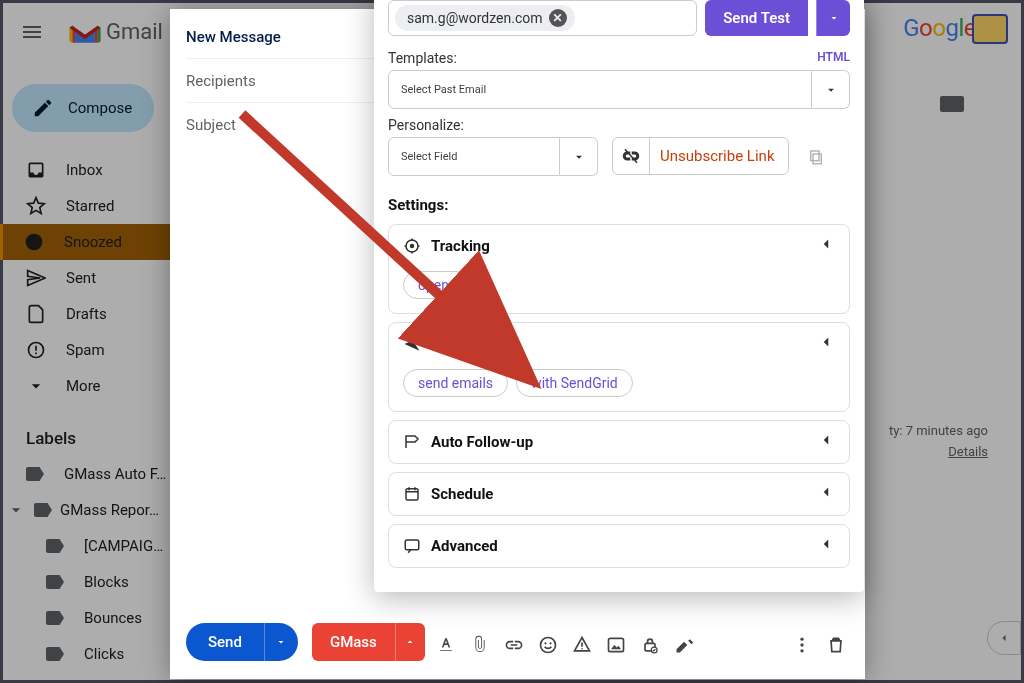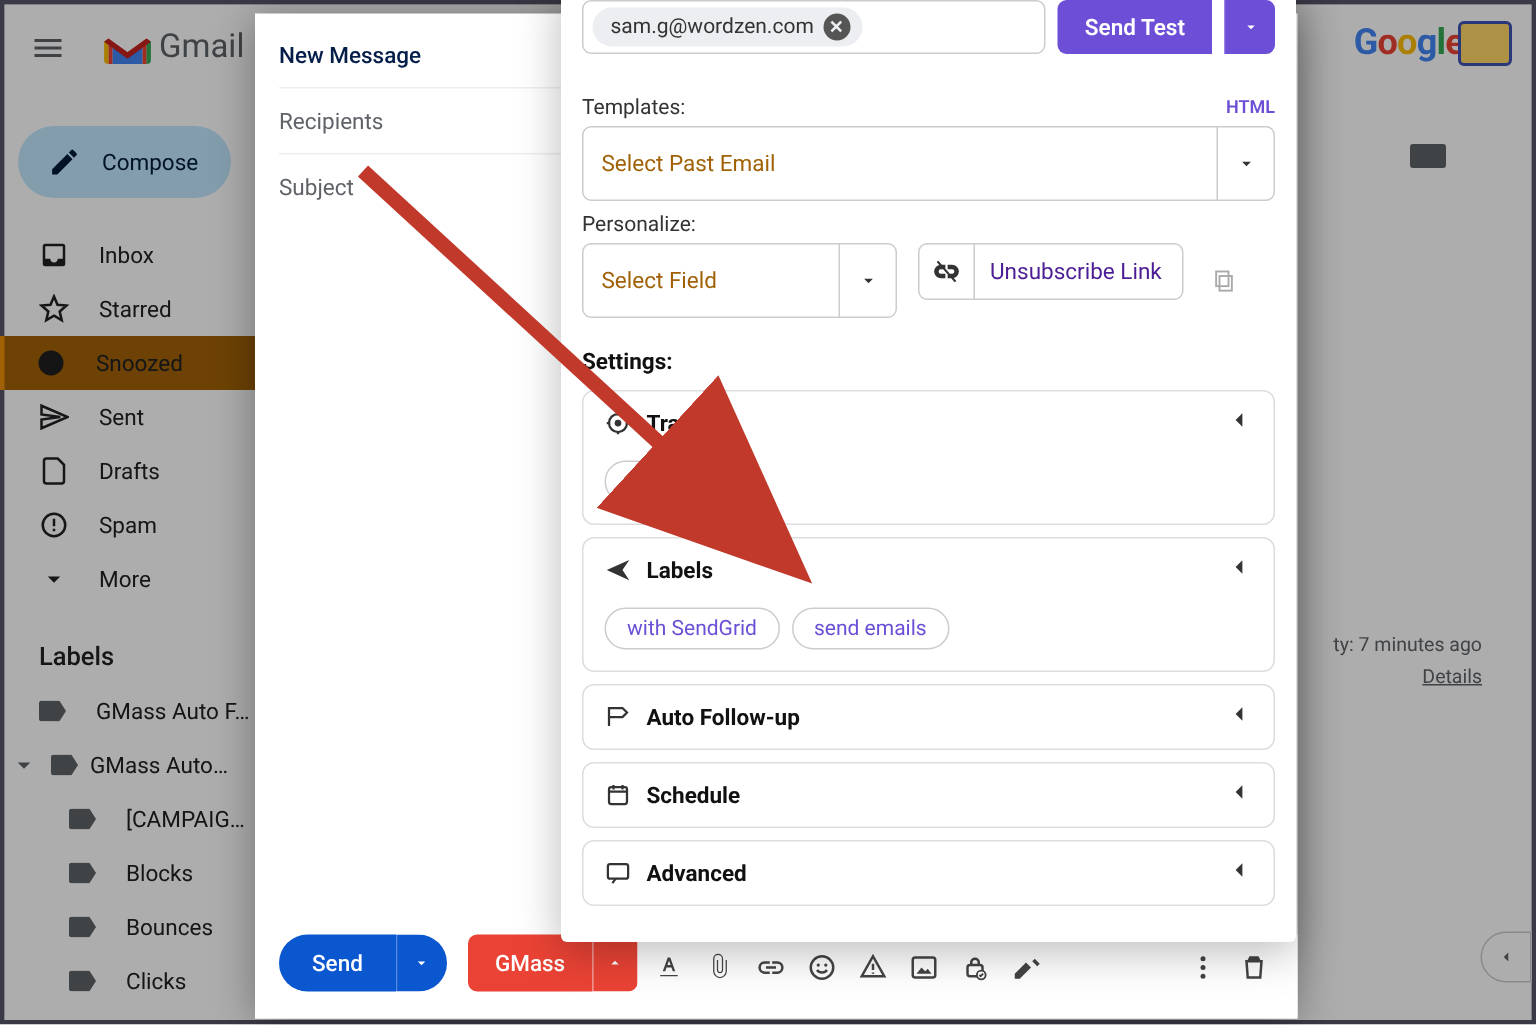--- a/index.html
+++ b/index.html
@@ -57,7 +57,7 @@
 
   
   .gmass-panel { position: absolute; left: 374px; top: -12px; width: 490px; background: #fff; z-index: 200; border-radius: 4px; box-shadow: 0 6px 30px rgba(0,0,0,0.28); padding: 12px 14px 16px; }
-  .test-row { display: flex; gap: 8px; align-items: stretch; margin-bottom: 28px; }
+  .test-row { display: flex; gap: 8px; align-items: stretch; margin-bottom: 14px; }
   .test-input { flex: 1; border: 1px solid #ccc; border-radius: 6px; padding: 4px 6px; display: flex; align-items: center; }
   .test-chip { background: #eceef1; border-radius: 14px; padding: 4px 8px 4px 12px; font-size: 14px; color: #333; display: inline-flex; align-items: center; gap: 6px; }
   .test-chip .x { width: 18px; height: 18px; background: #555; border-radius: 50%; color: #eceef1; display: flex; align-items: center; justify-content: center; font-size: 12px; font-weight: 700; }

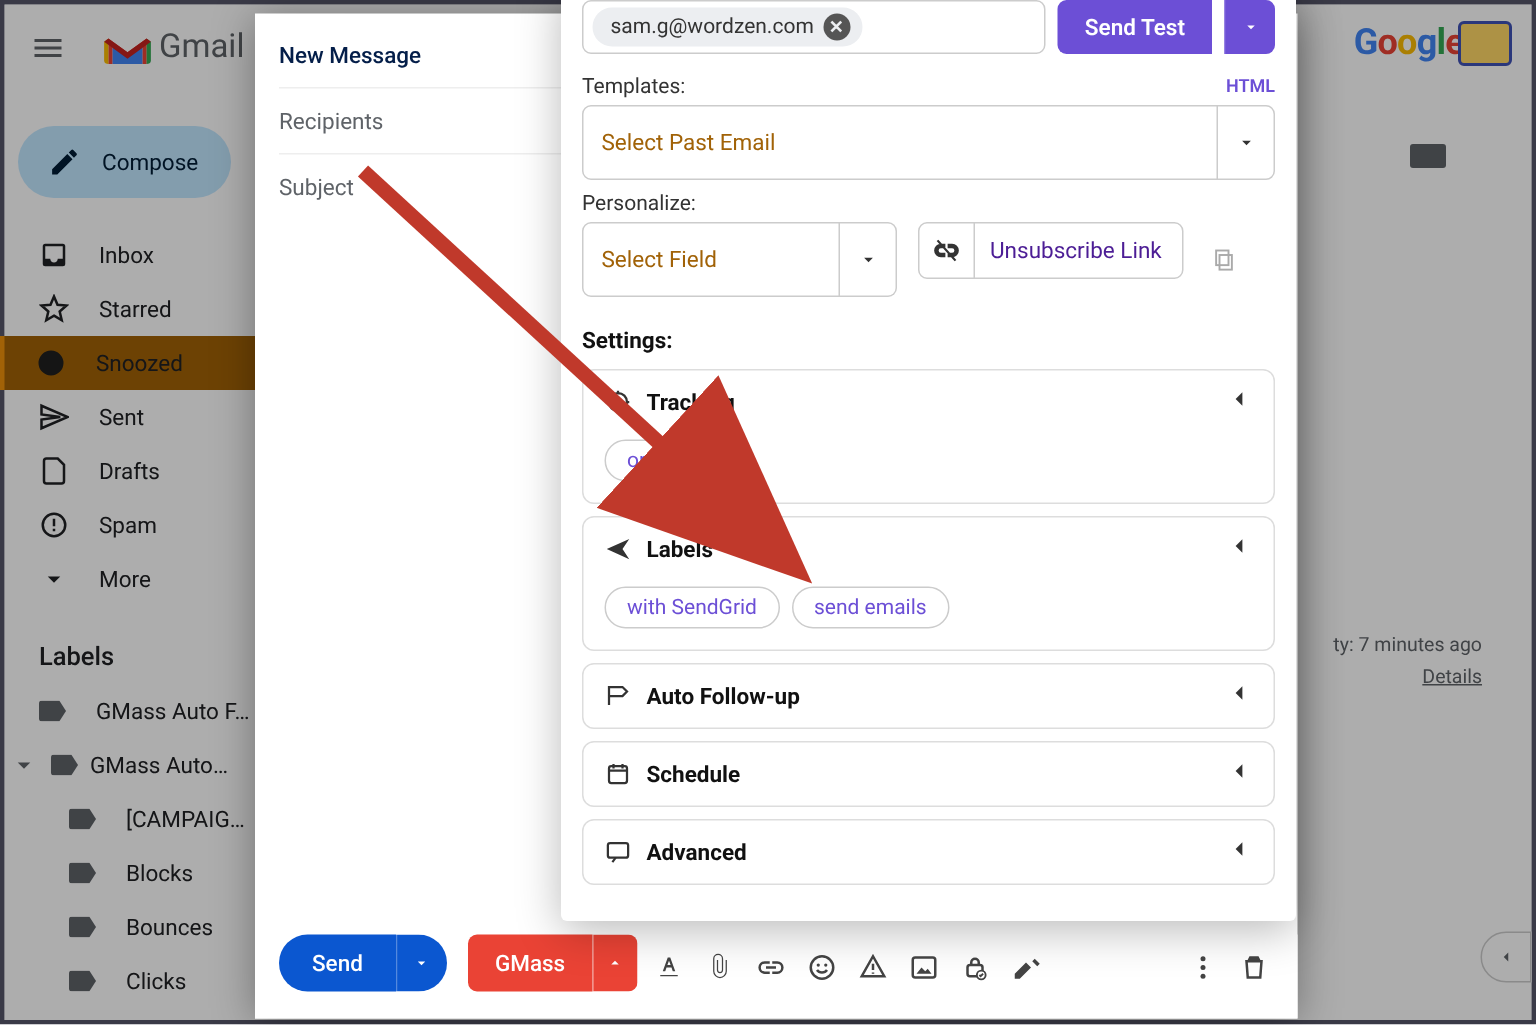--- a/index.html
+++ b/index.html
@@ -15,7 +15,7 @@
   .gm-logo-icon { width: 34px; height: 26px; }
   .gm-search { margin-left: 40px; flex: 1; max-width: 520px; height: 46px; background: #f1f3f4; border-radius: 8px; display: flex; align-items: center; padding: 0 16px; color: #5f6368; gap: 16px; }
   .gm-search svg { width: 22px; height: 22px; fill: currentColor; }
-  .gm-google { position: absolute; right: 48px; top: 14px; font-size: 24px; font-weight: 700; color: #333; letter-spacing: -0.5px; }
+  .gm-google { position: absolute; right: 48px; top: 14px; font-size: 24px; font-weight: 400; color: #333; letter-spacing: -0.5px; }
   .gm-colormonitor { position: absolute; right: 16px; top: 14px; width: 36px; height: 30px; background: #ffd766; border: 2px solid #3f51b5; border-radius: 4px; }
 
   .gm-sidebar { position: absolute; top: 64px; left: 0; width: 256px; padding: 8px 0; z-index: 10; }

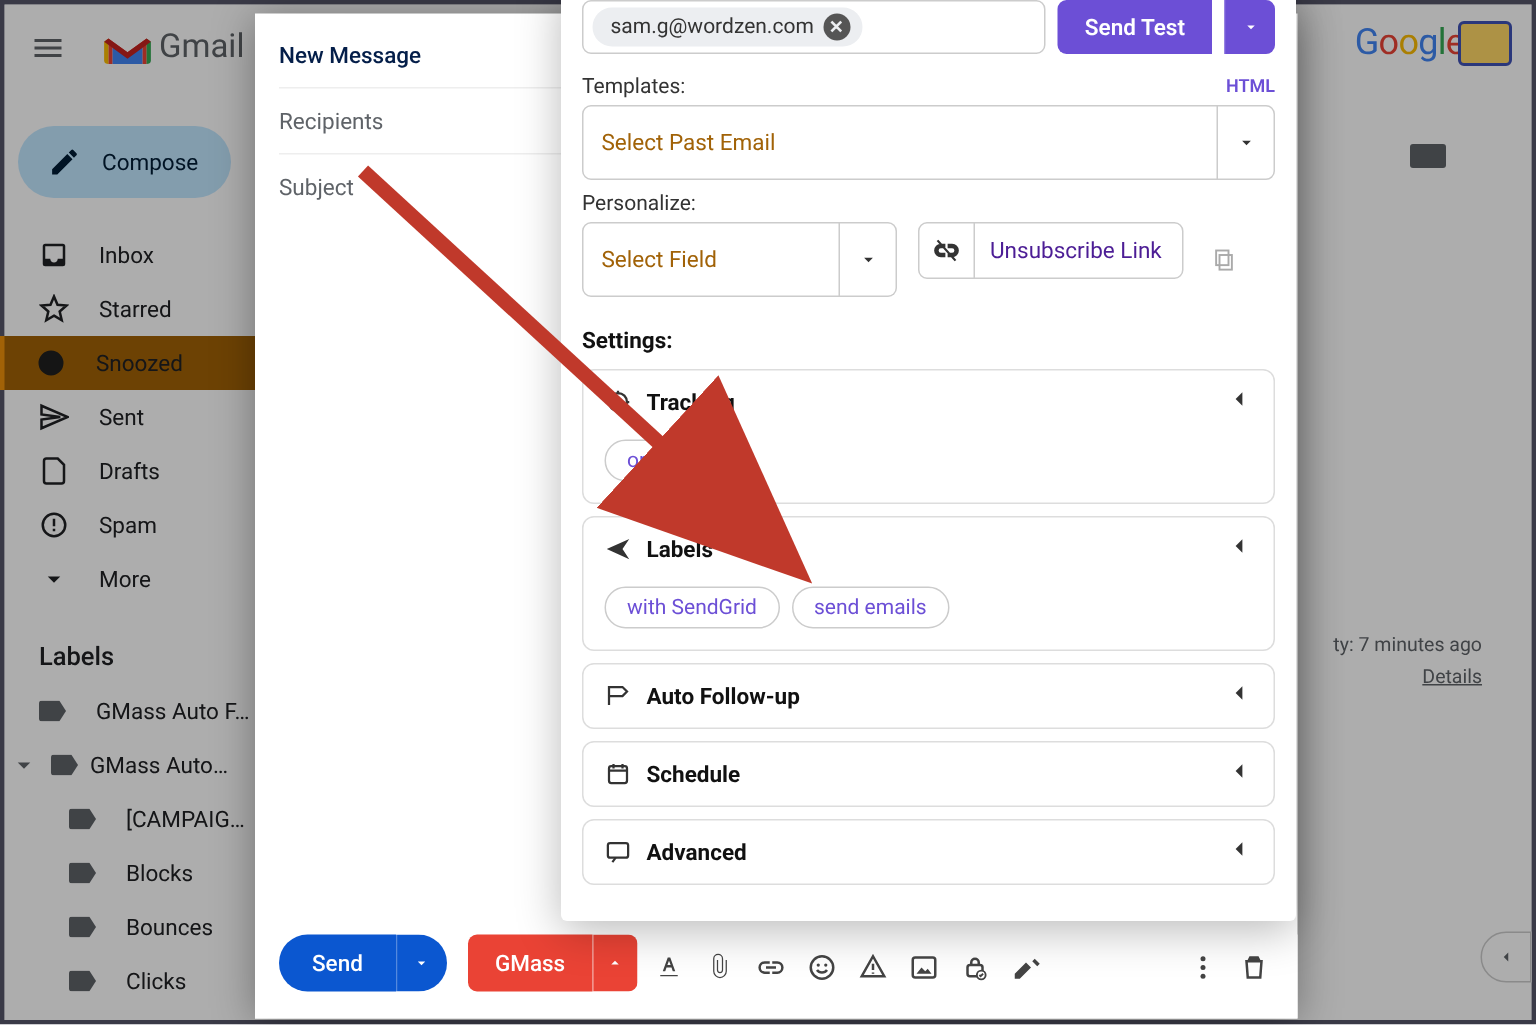--- a/index.html
+++ b/index.html
@@ -66,7 +66,7 @@
   .section-label { display: flex; justify-content: space-between; font-size: 14px; color: #333; margin-bottom: 4px; margin-top: 8px; }
   .section-label .mode { color: #6c4fd6; font-weight: 600; font-size: 12px; }
   .select-wrap { display: flex; }
-  .select-box { flex: 1; border: 1px solid #ccc; border-radius: 6px 0 0 6px; height: 50px; display: flex; align-items: center; padding: 0 12px; color: #a16207; font-size: 15px; }
+  .select-box { flex: 1; border: 1px solid #ccc; border-radius: 6px 0 0 6px; height: 39px; display: flex; align-items: center; padding: 0 12px; color: #404040; font-size: 11px; }
   .select-dd { width: 38px; border: 1px solid #ccc; border-left: none; border-radius: 0 6px 6px 0; display: flex; align-items: center; justify-content: center; }
   .pers-row { display: flex; gap: 14px; align-items: stretch; margin-top: 4px; }
   .unsub-btn { border: 1px solid #ccc; border-radius: 6px; height: 38px; display: flex; align-items: center; gap: 10px; padding: 0 14px; font-size: 15px; }

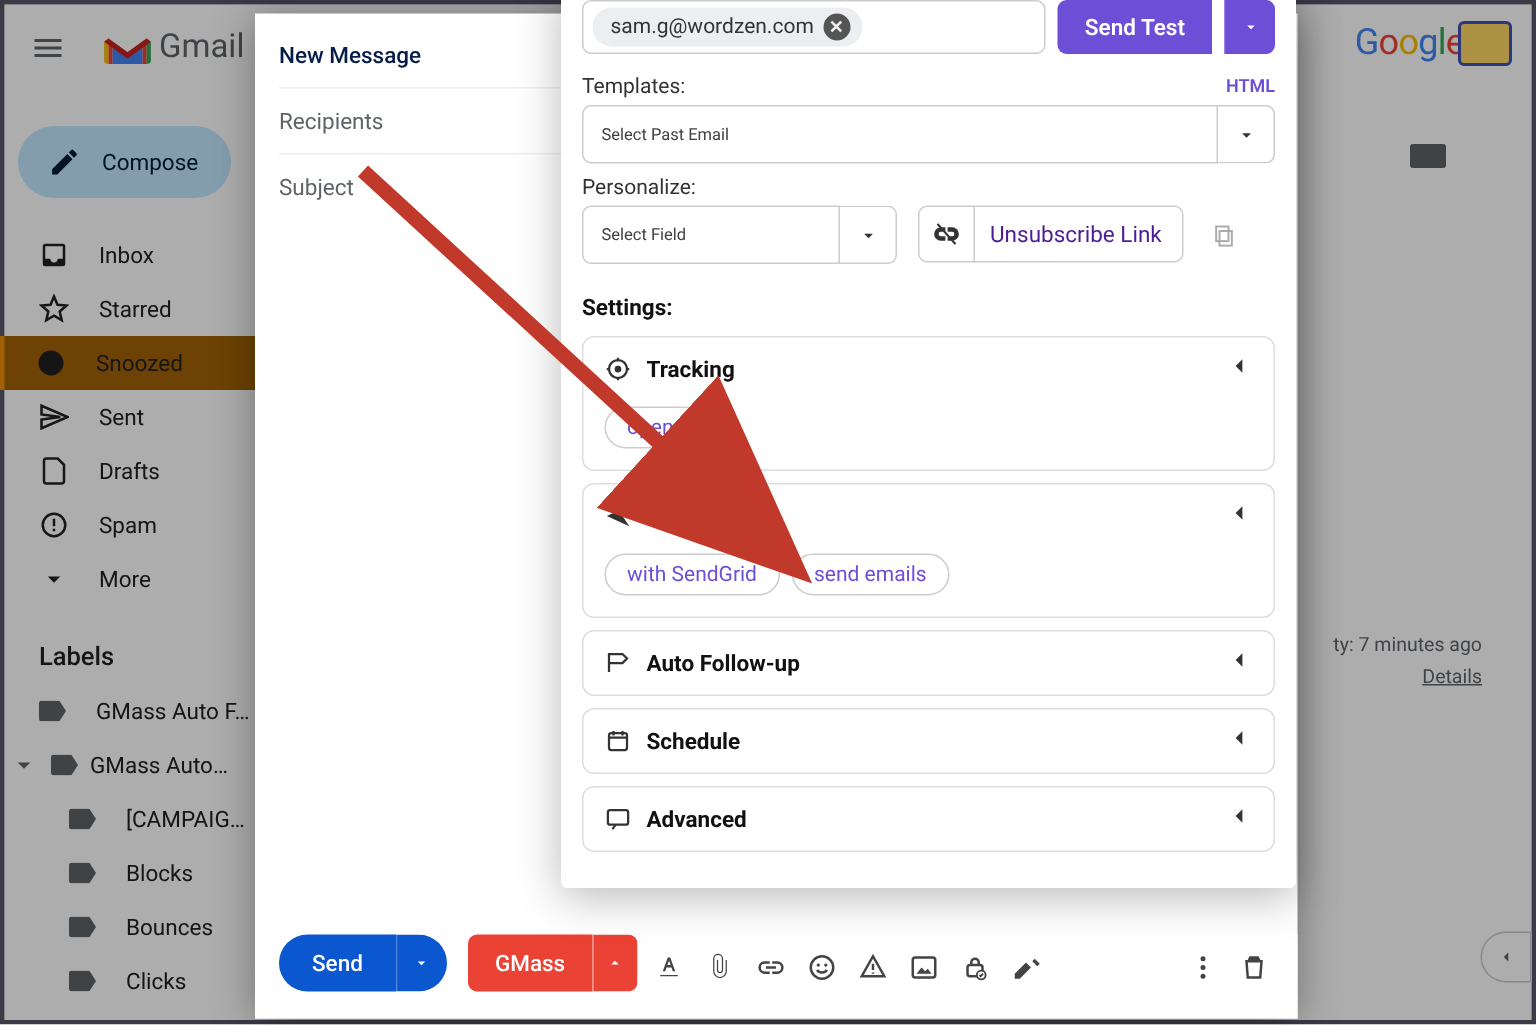--- a/index.html
+++ b/index.html
@@ -71,7 +71,7 @@
   .pers-row { display: flex; gap: 14px; align-items: stretch; margin-top: 4px; }
   .unsub-btn { border: 1px solid #ccc; border-radius: 6px; height: 38px; display: flex; align-items: center; gap: 10px; padding: 0 14px; font-size: 15px; }
   .unsub-btn .micon { width: 38px; margin: -1px 0 -1px -15px; height: 38px; border-right: 1px solid #ccc; display:flex; align-items:center; justify-content:center; }
-  .unsub-btn .lbl { color: #4c1d95; }
+  .unsub-btn .lbl { color: #c2410c; }
   .copy-icon { width: 26px; display: flex; align-items: center; justify-content: center; color: #aaa; }
   .settings-title { font-weight: 700; color: #111; margin: 20px 0 10px; font-size: 15px; }
   .setting-card { border: 1px solid #ddd; border-radius: 8px; margin-bottom: 8px; overflow: hidden; }

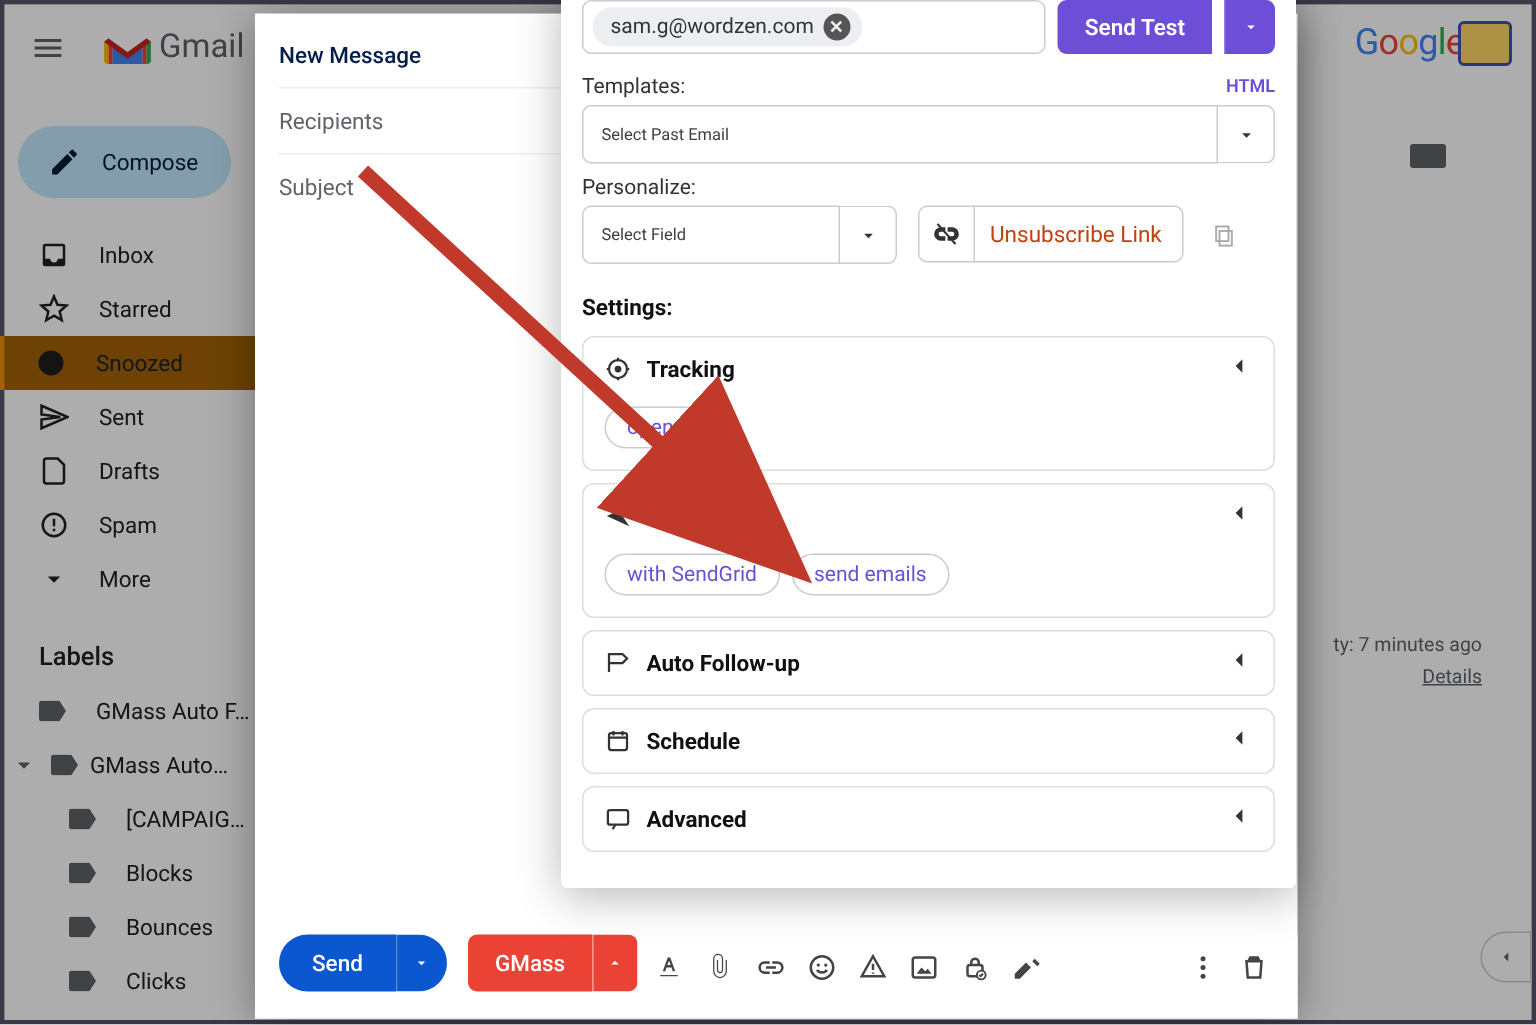--- a/index.html
+++ b/index.html
@@ -396,8 +396,8 @@
           </svg></span>
     </div>
     <div class="setting-pills">
+      <span class="pill">send emails</span>
       <span class="pill">with SendGrid</span>
-      <span class="pill">send emails</span>
     </div>
   </div>
 

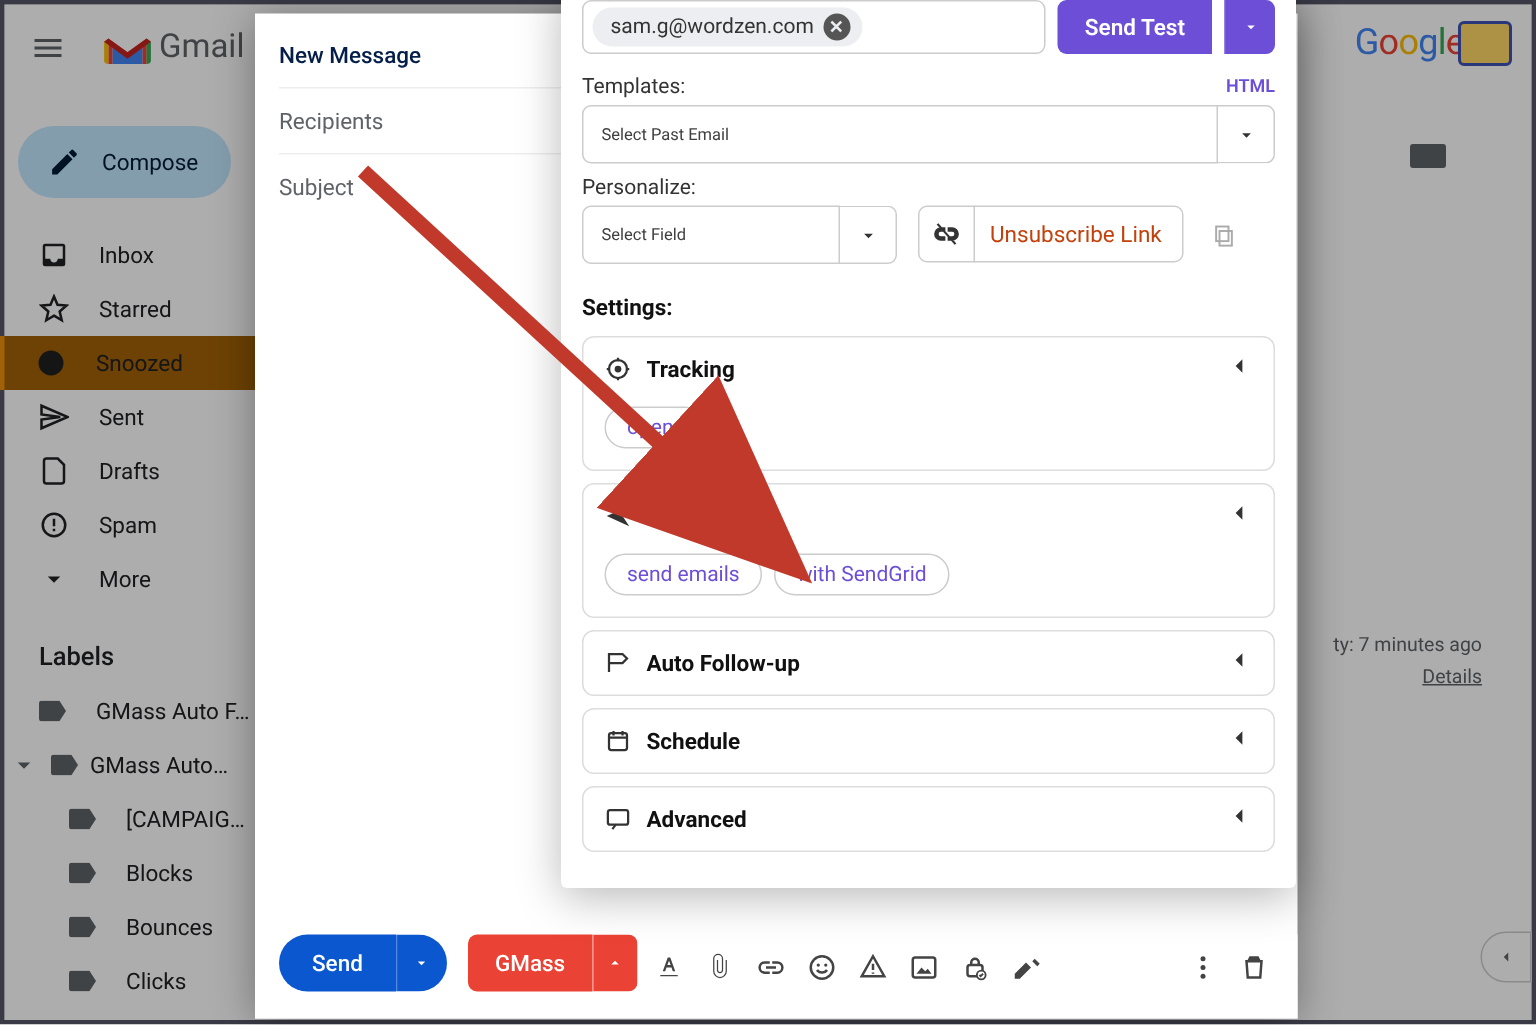--- a/index.html
+++ b/index.html
@@ -178,7 +178,7 @@
         <path d="M7 10l5 5 5-5z" fill="#5f6368"></path>
       </svg>
     <span class="gm-tag-icon"></span>
-    <span class="gm-navitem-label">GMass Auto…</span>
+    <span class="gm-navitem-label">GMass Repor…</span>
   </div>
   <div class="gm-navitem gm-sublabel">
     <span class="gm-tag-icon"></span>

